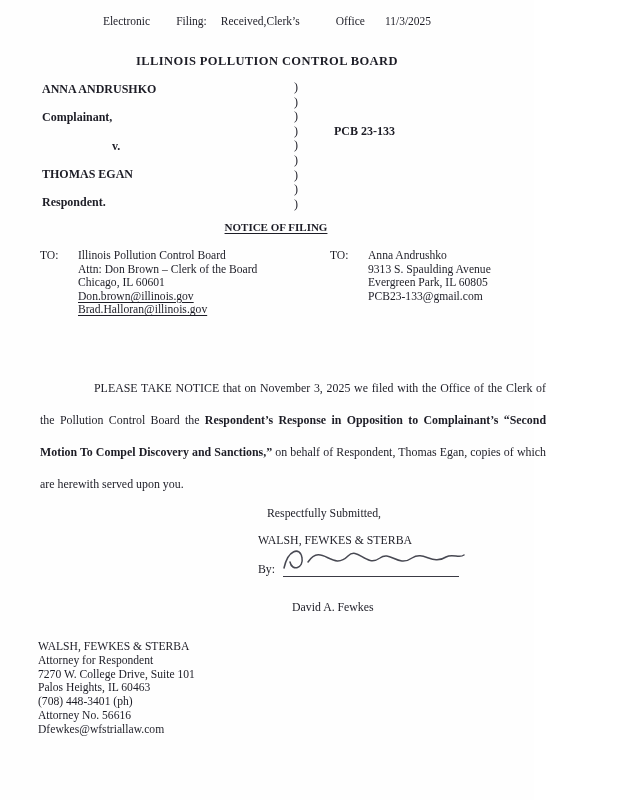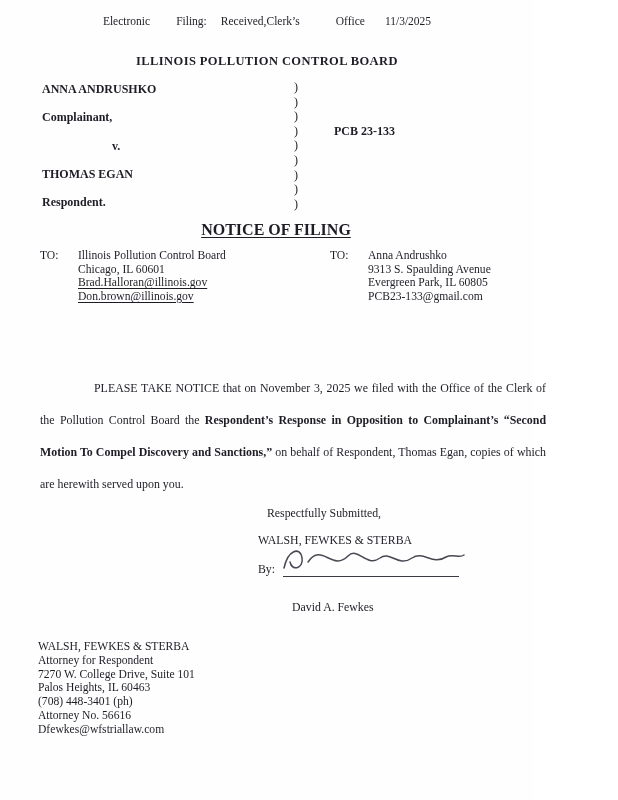--- a/index.html
+++ b/index.html
@@ -35,7 +35,7 @@
   .pcb { top:124px; left:334px; font-size:12px; font-weight:bold; }
 
   .notice { top:221px; left:0; width:552px; text-align:center; font-weight:bold;
-            font-size:16px; text-decoration:underline; text-underline-offset:2px; }
+            font-size:11px; text-decoration:underline; text-underline-offset:2px; }
 
   .addr { font-size:11.6px; line-height:13.6px; }
   .to-left  { top:249px; left:40px; }

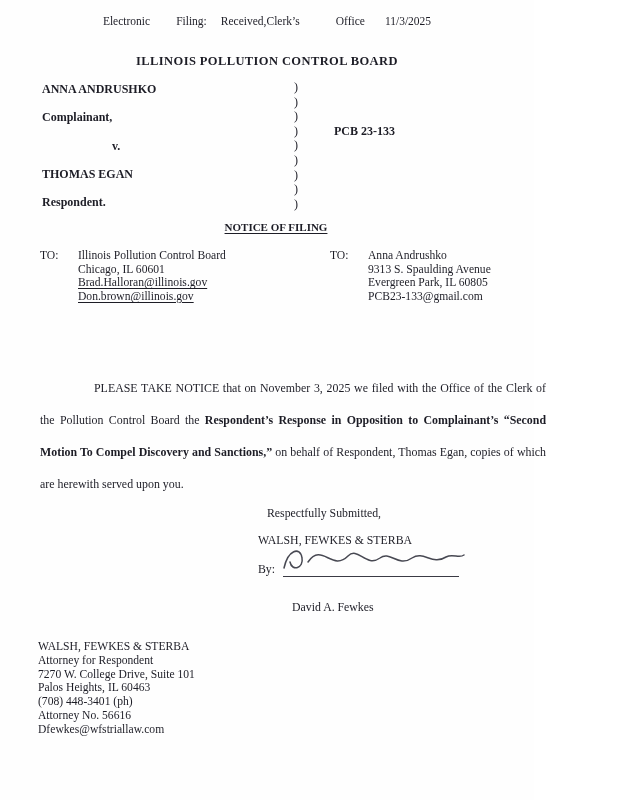--- a/index.html
+++ b/index.html
@@ -96,6 +96,7 @@
   <div class="abs addr to-left">TO:</div>
   <div class="abs addr addr-left">
     <div>Illinois Pollution Control Board</div>
+    <div>Attn:  Don Brown – Clerk of the Board</div>
     <div>Chicago, IL 60601</div>
     <div class="u">Brad.Halloran@illinois.gov</div>
     <div class="u">Don.brown@illinois.gov</div>

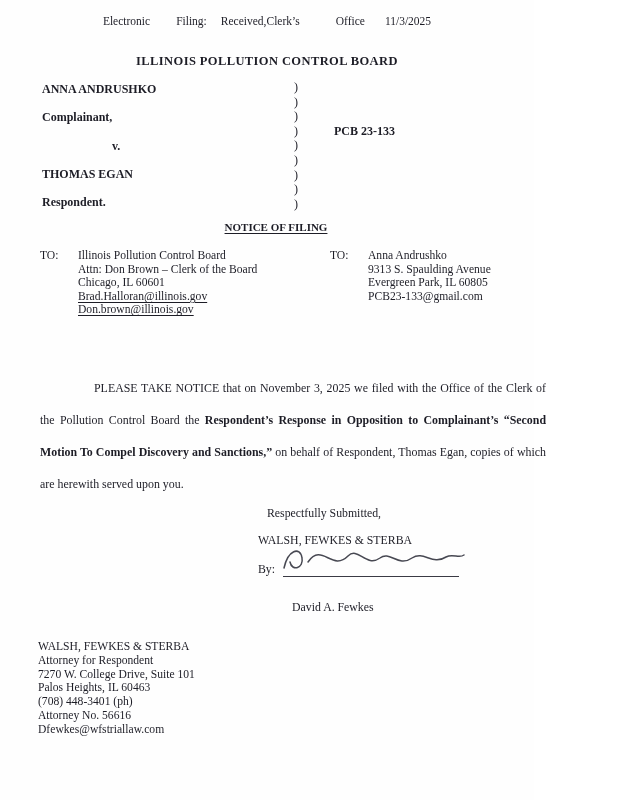--- a/index.html
+++ b/index.html
@@ -98,8 +98,8 @@
     <div>Illinois Pollution Control Board</div>
     <div>Attn:  Don Brown – Clerk of the Board</div>
     <div>Chicago, IL 60601</div>
+    <div class="u">Don.brown@illinois.gov</div>
     <div class="u">Brad.Halloran@illinois.gov</div>
-    <div class="u">Don.brown@illinois.gov</div>
   </div>
 
   <div class="abs addr to-right">TO:</div>

